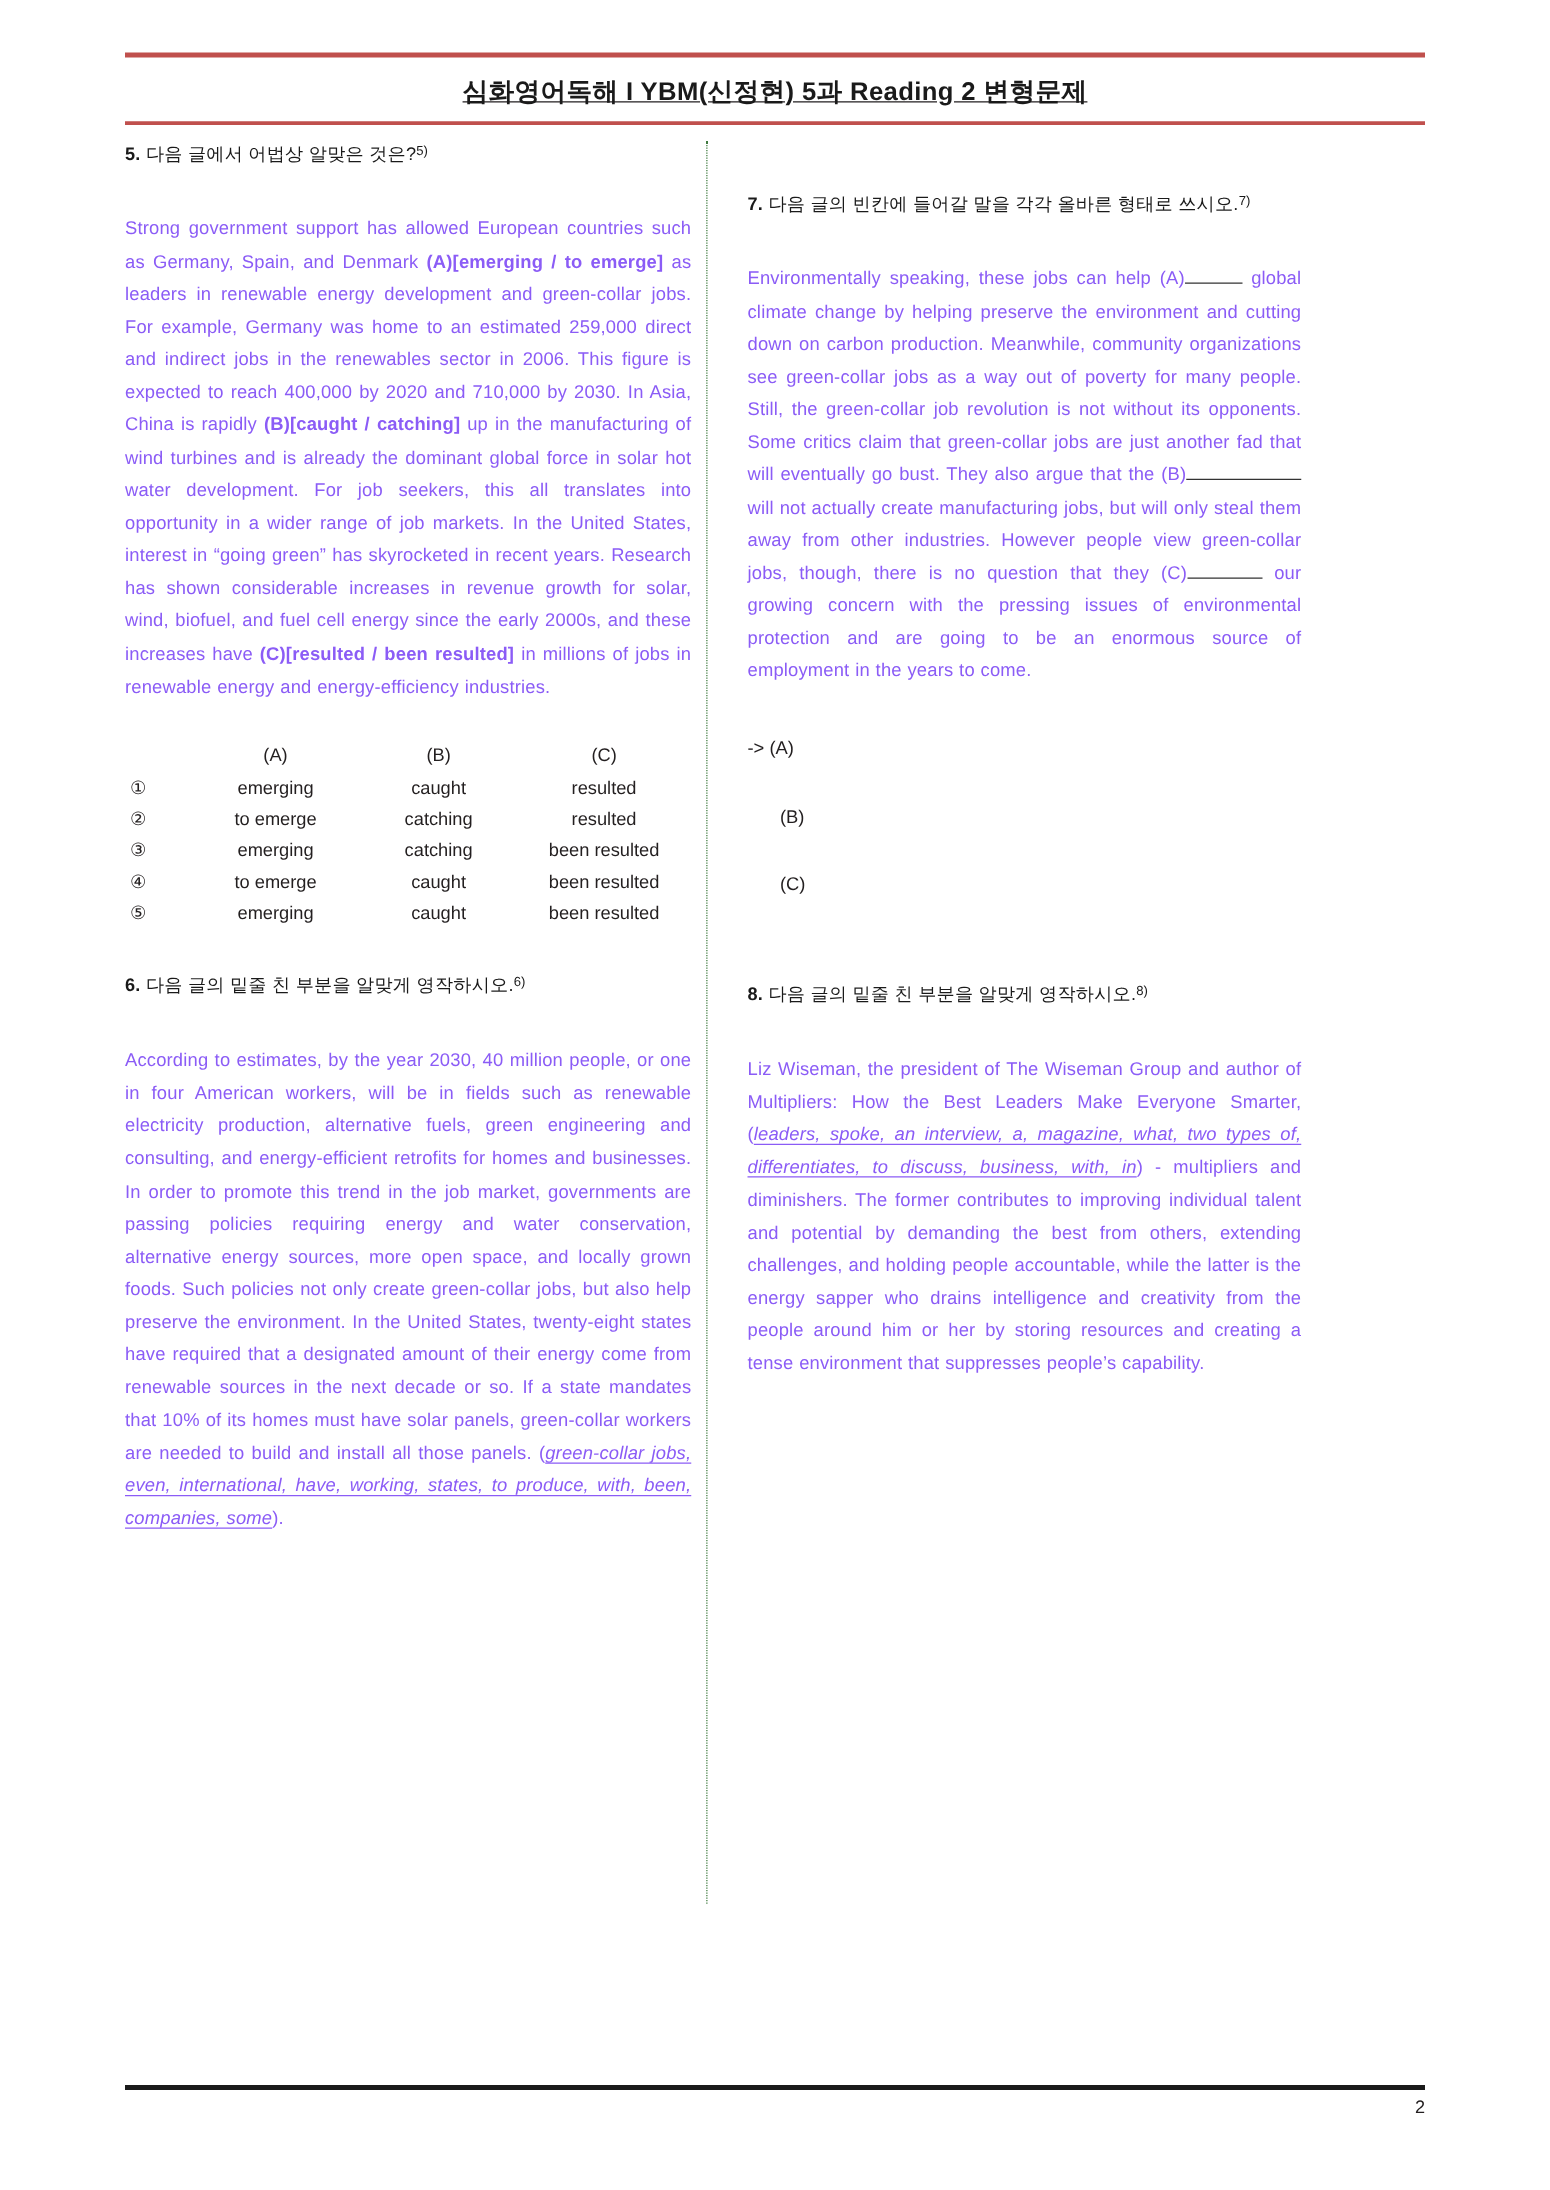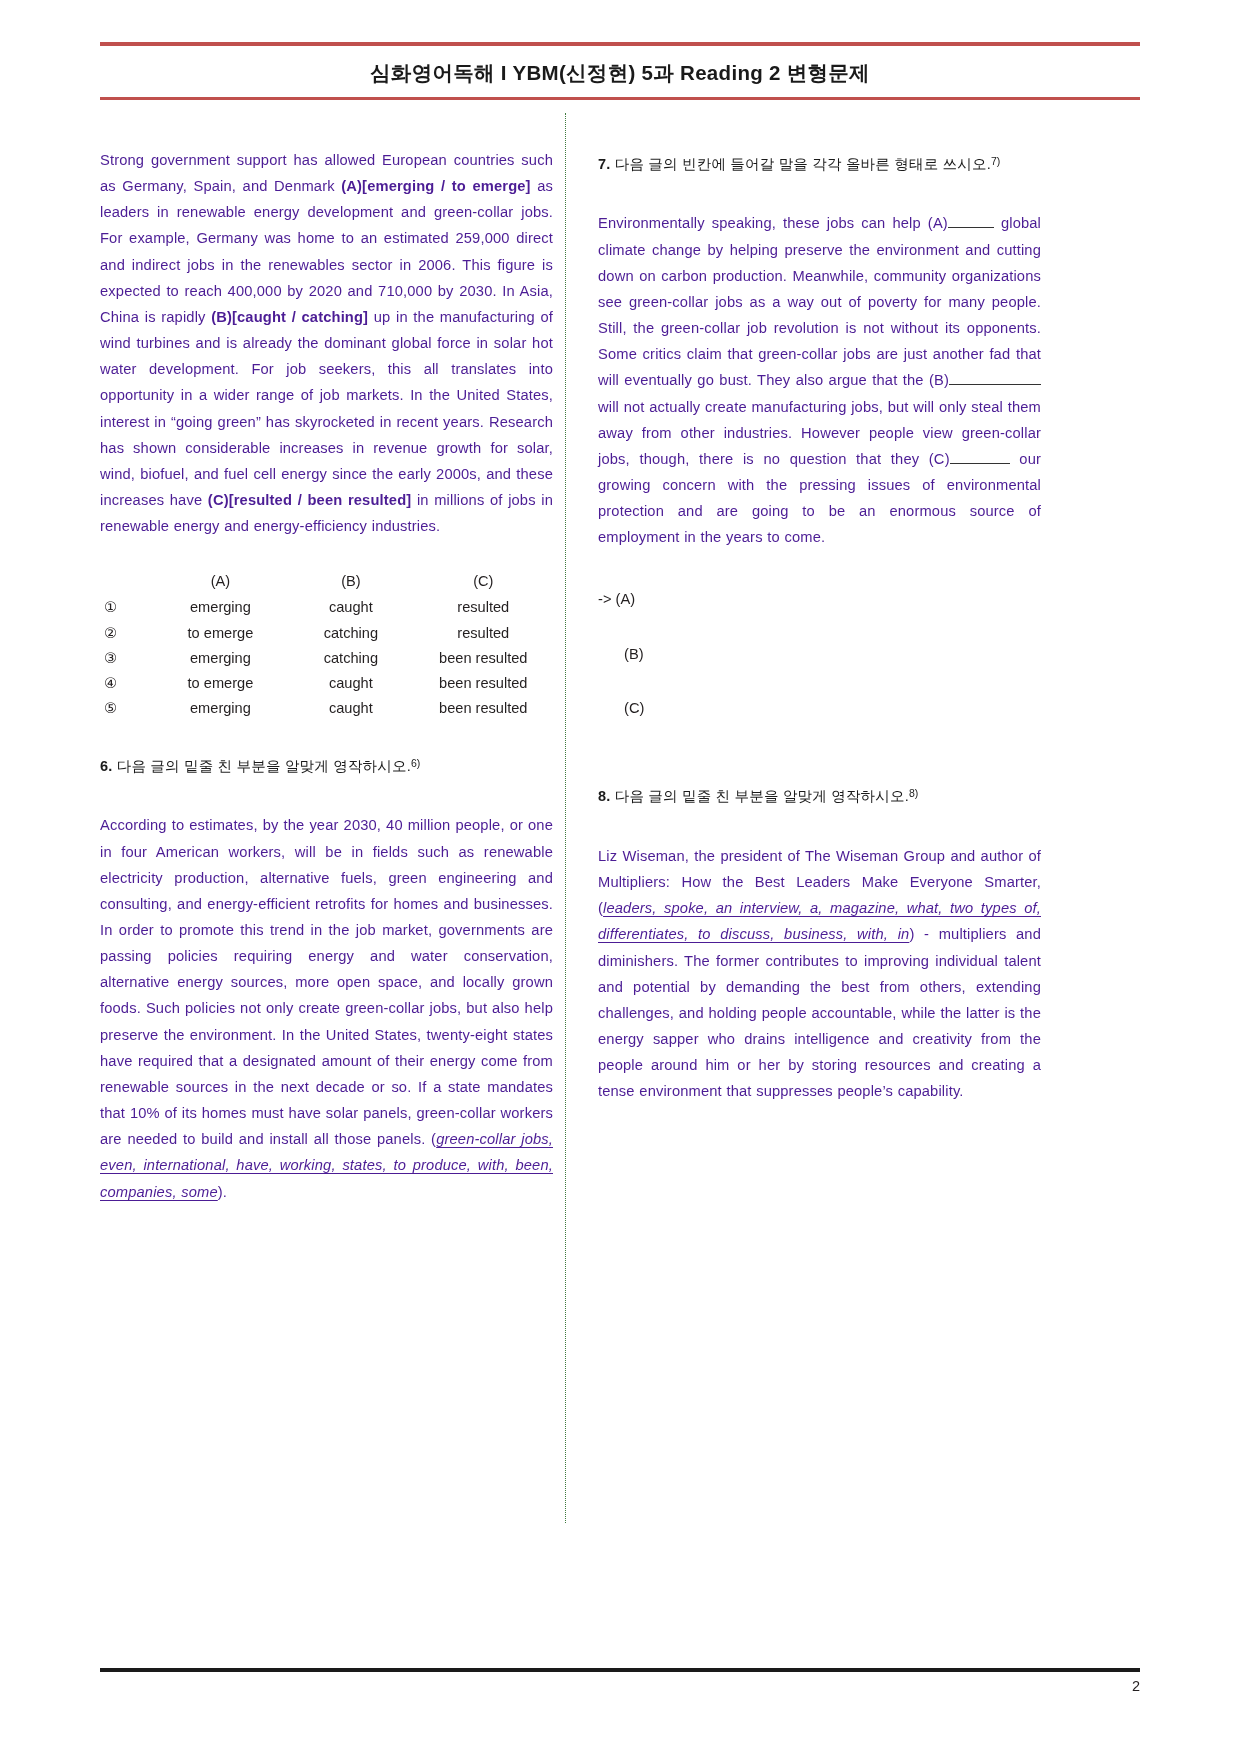--- a/index.html
+++ b/index.html
@@ -35,6 +35,7 @@
   .header-title-wrap {
     text-align: center;
     padding: 13px 0 10px 0;
+    text-decoration: underline;
   }
   .header-title {
     font-size: 20.5px;

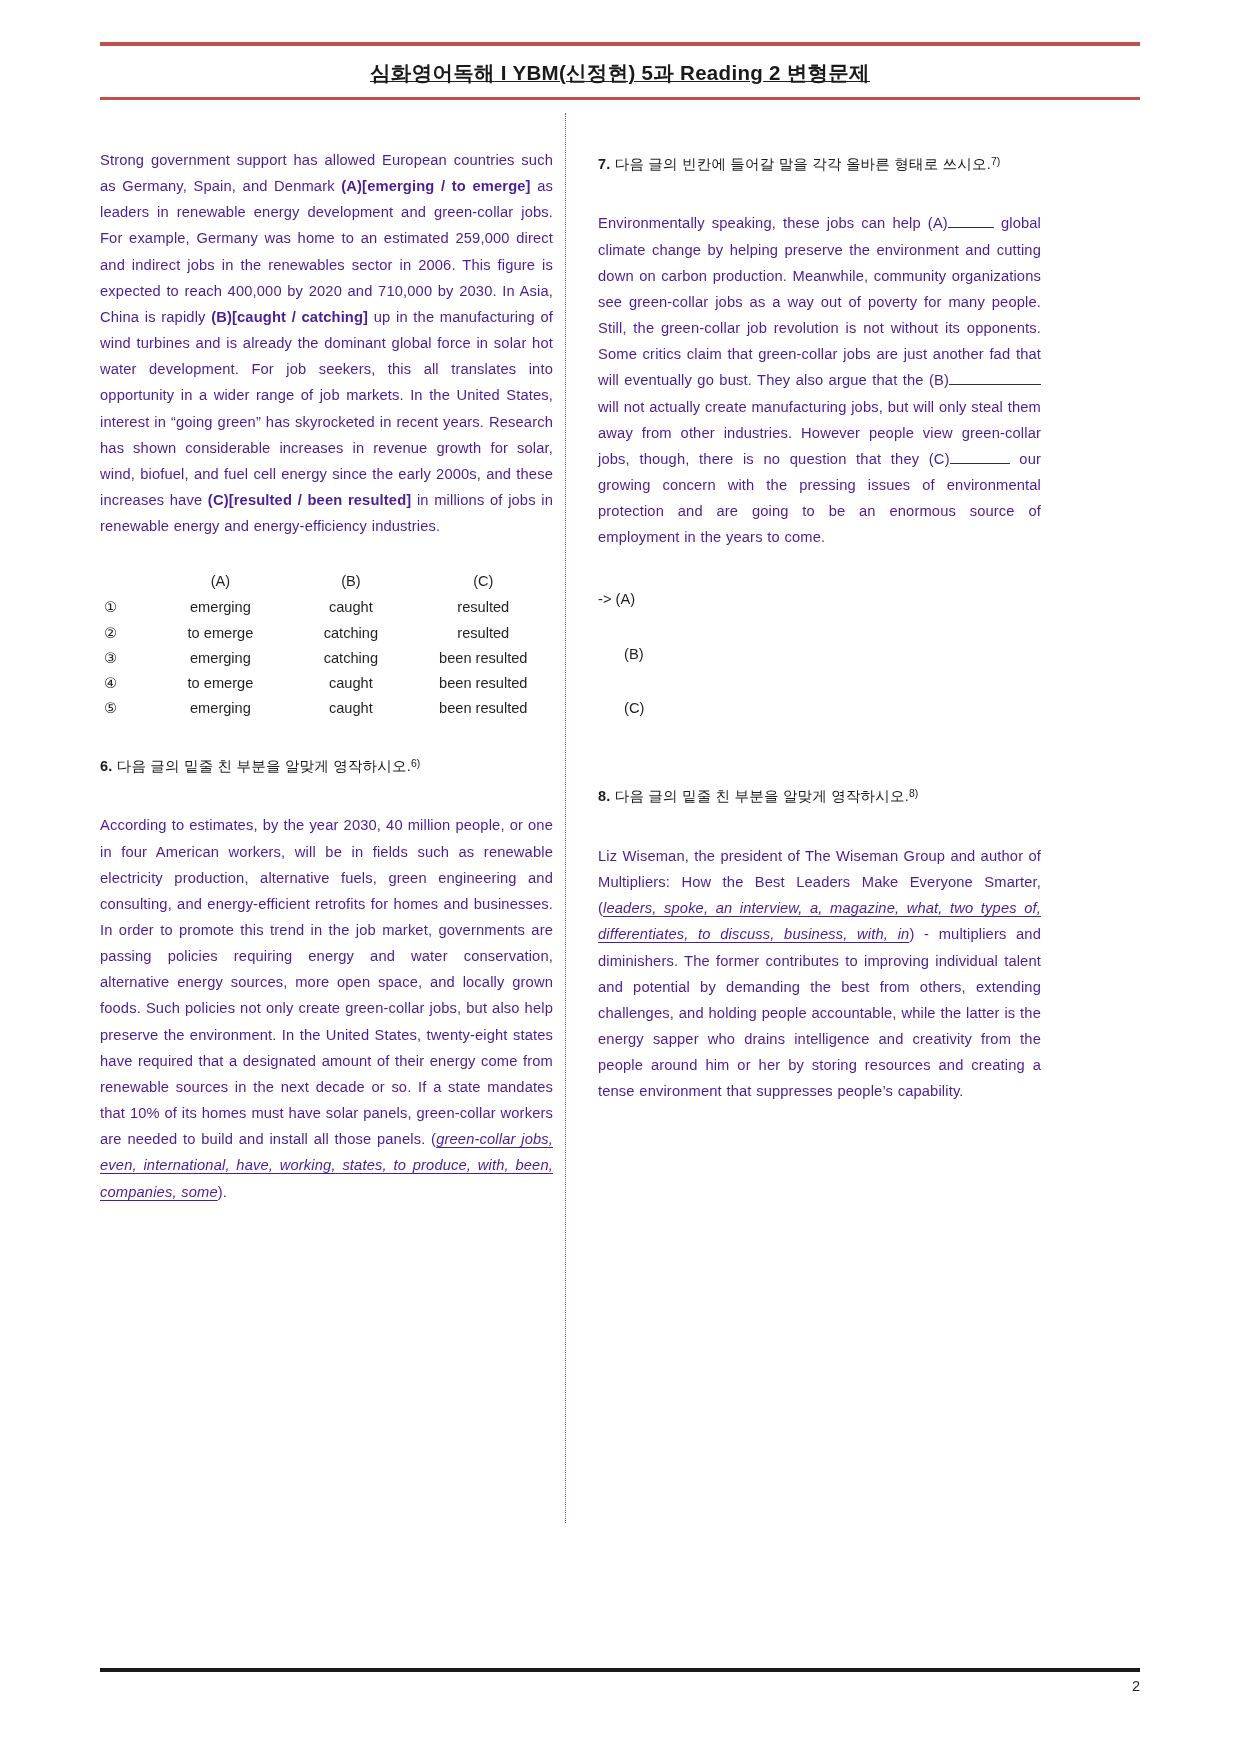--- a/index.html
+++ b/index.html
@@ -180,6 +180,10 @@
     <div class="col col-left">
 
       <div>
+        <p class="q-head">
+          <span class="qnum">5.</span>
+          <span>다음 글에서 어법상 알맞은 것은?</span><sup class="fn">5)</sup>
+        </p>
         <div class="gap-lg"></div>
         <p class="passage">
           <span>Strong government support has allowed European countries such as Germany, Spain, and Denmark </span><b>(A)[emerging / to emerge]</b><span> as leaders in renewable energy development and green-collar jobs. For example, Germany was home to an estimated 259,000 direct and indirect jobs in the renewables sector in 2006. This figure is expected to reach 400,000 by 2020 and 710,000 by 2030. In Asia, China is rapidly </span><b>(B)[caught / catching]</b><span> up in the manufacturing of wind turbines and is already the dominant global force in solar hot water development. For job seekers, this all translates into opportunity in a wider range of job markets. In the United States, interest in “going green” has skyrocketed in recent years. Research has shown considerable increases in revenue growth for solar, wind, biofuel, and fuel cell energy since the early 2000s, and these increases have </span><b>(C)[resulted / been resulted]</b><span> in millions of jobs in renewable energy and energy-efficiency industries.</span>

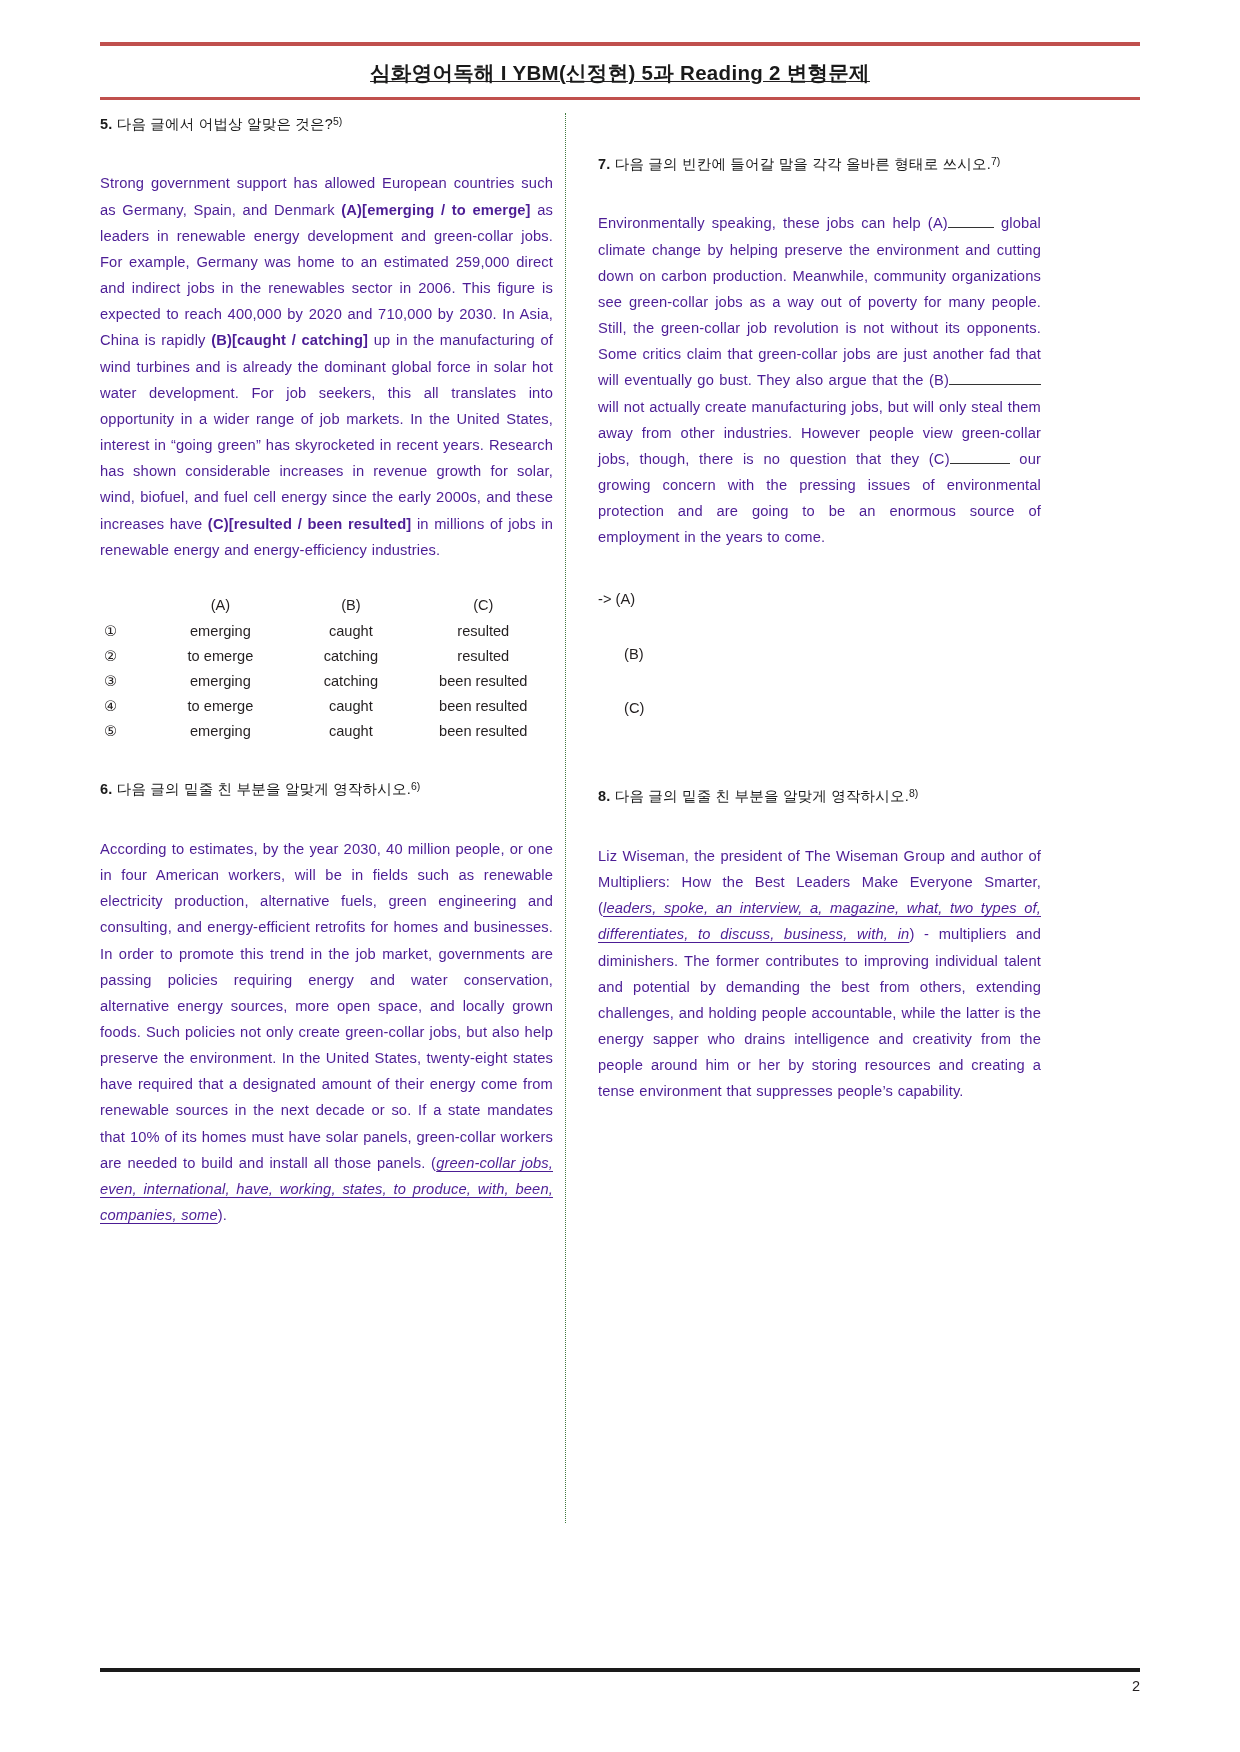--- a/index.html
+++ b/index.html
@@ -95,7 +95,7 @@
     text-justify: inter-word;
     margin: 0;
     letter-spacing: 0.15px;
-    color: #4c1d95;
+    color: #8b5cf6;
     word-spacing: 0.4px;
   }
   .passage b { font-weight: bold; }

